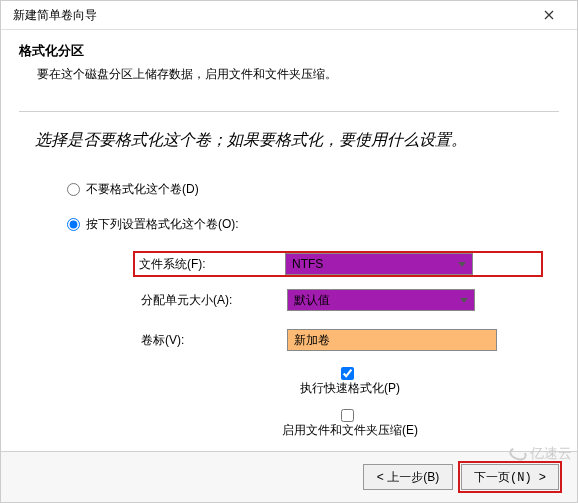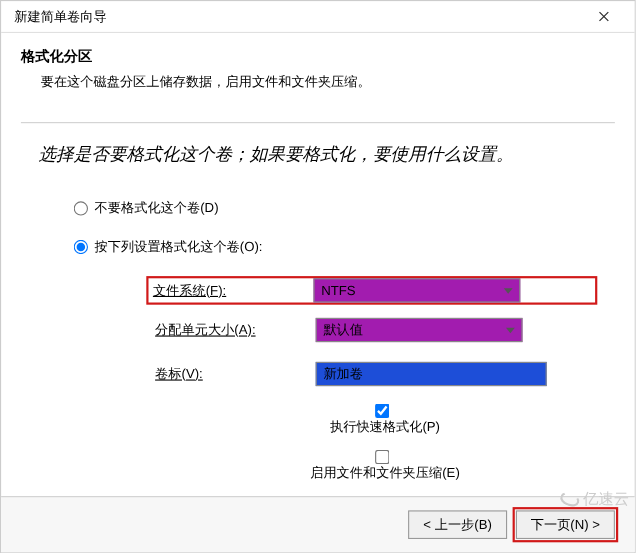--- a/index.html
+++ b/index.html
@@ -61,7 +61,6 @@
     .form-label {
       width: 150px; padding-left: 4px;
       font-size: 12px;
-      text-decoration: underline;
     }
     .form-control {
       width: 210px; height: 22px;

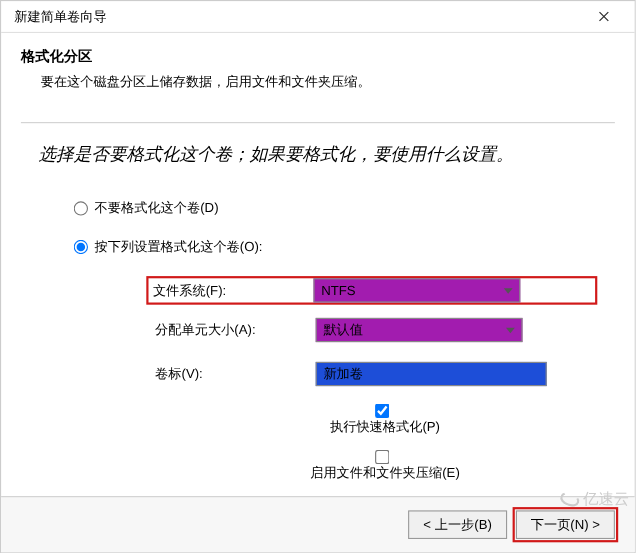--- a/index.html
+++ b/index.html
@@ -68,7 +68,7 @@
       padding: 2px 6px;
       font-size: 12px;
       font-family: inherit;
-      background: #1d4ed8;
+      background: #fdba74;
     }
     .select-btn {
       display: flex; align-items: center;

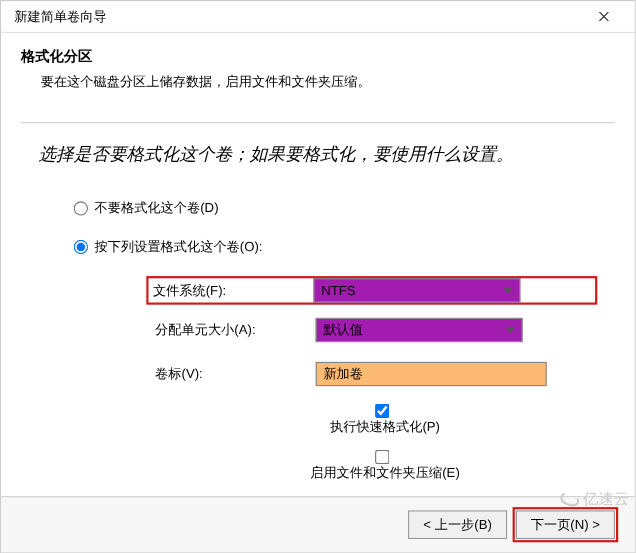--- a/index.html
+++ b/index.html
@@ -108,6 +108,7 @@
     .btn-highlighted {
       outline: 2px solid #d11919;
       outline-offset: 1px;
+      font-family: Liberation Mono, monospace;
     }
     .watermark {
       position: absolute;

